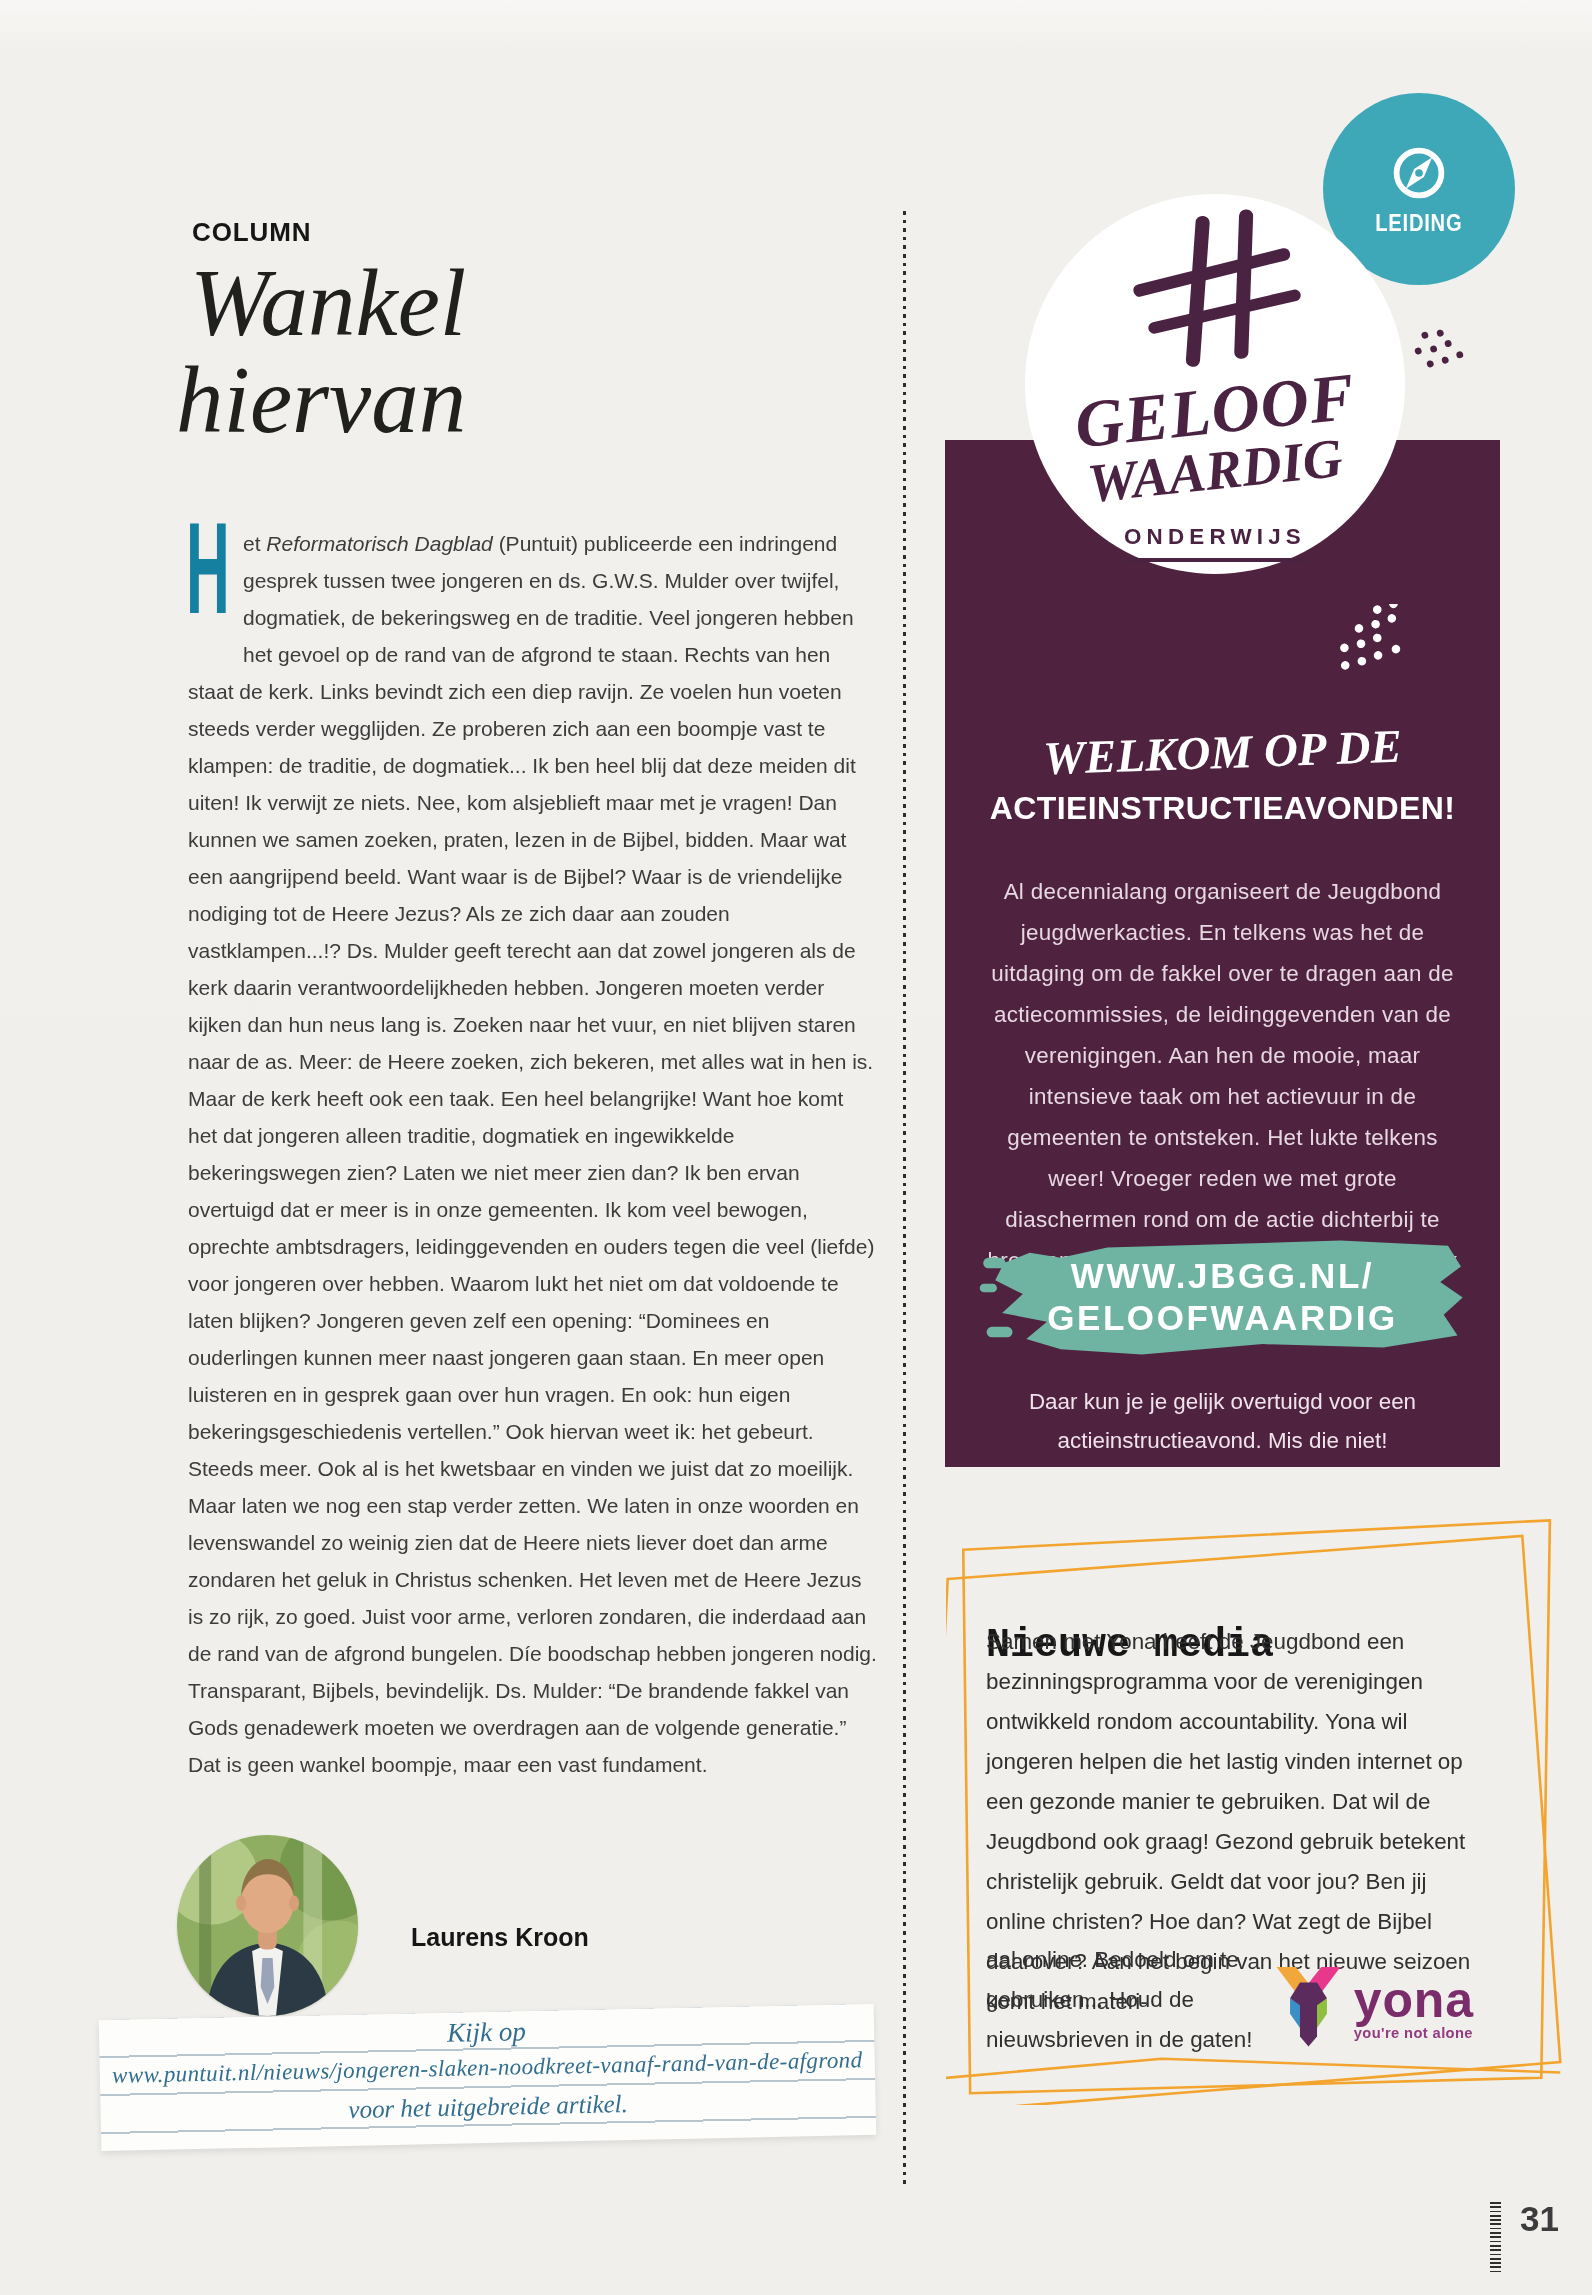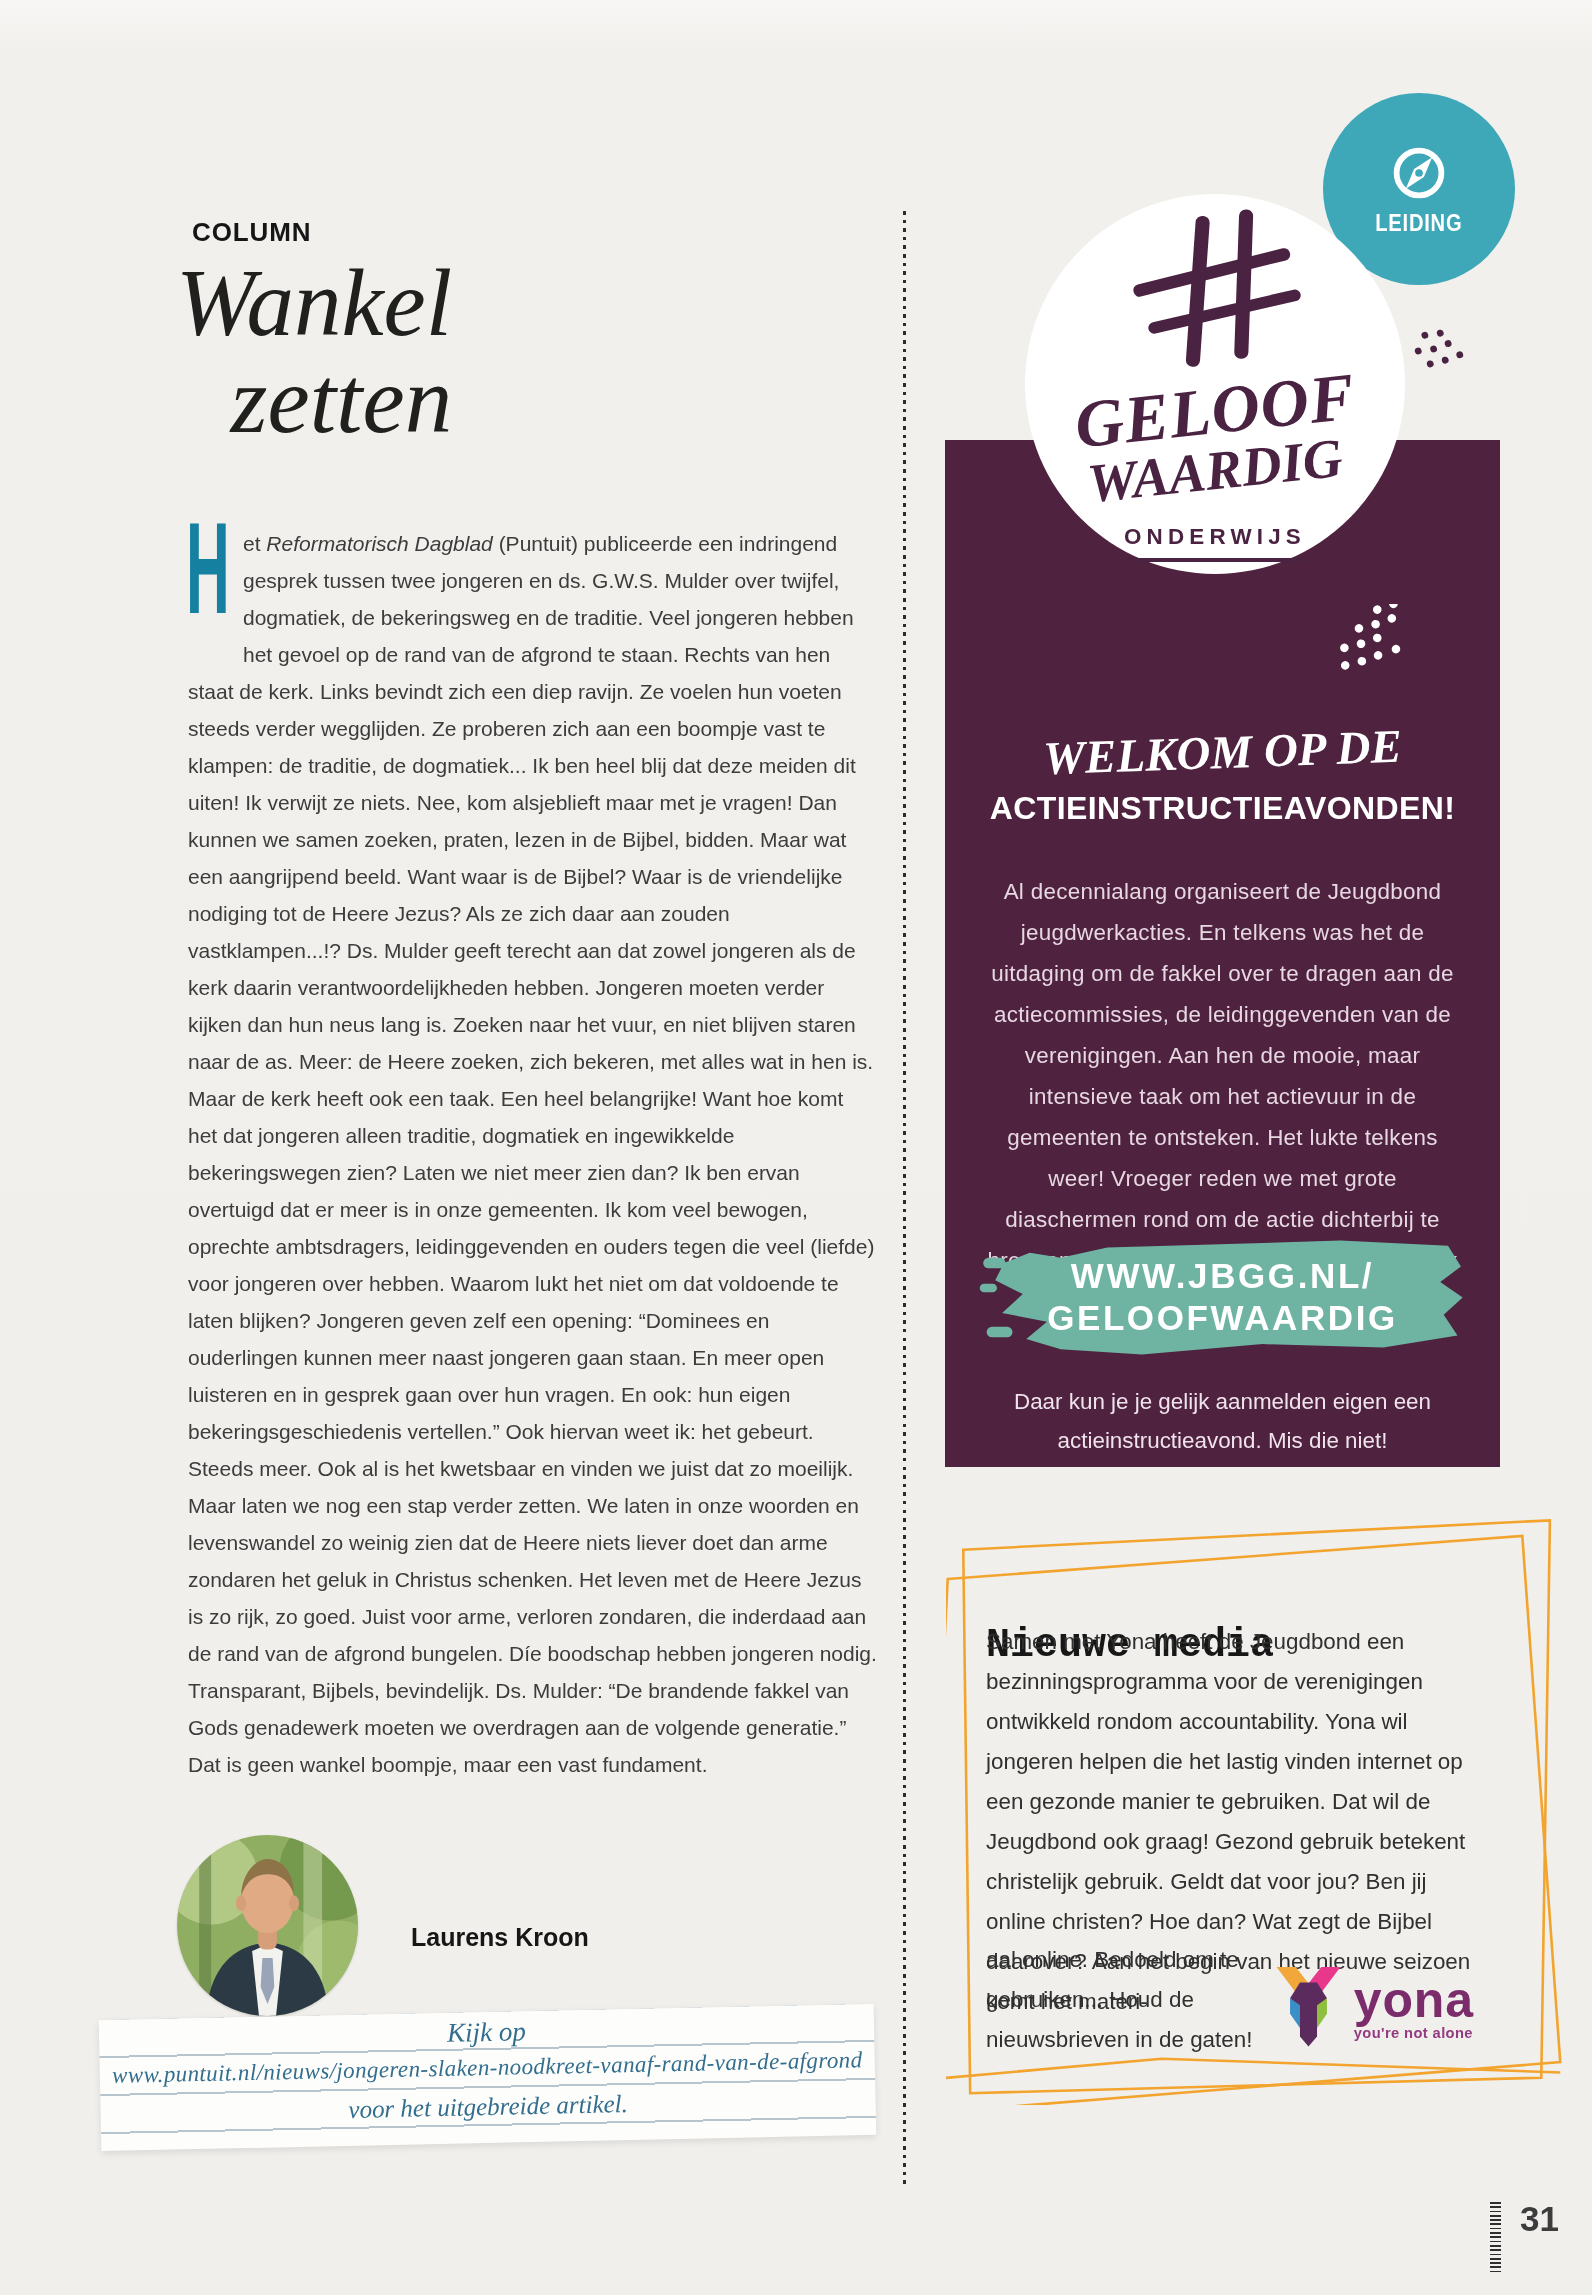--- a/index.html
+++ b/index.html
@@ -107,7 +107,7 @@
   <div class="kicker">COLUMN</div>
   <div class="title">
     <div>Wankel</div>
-    <div>zetten</div>
+    <div>hiervan</div>
   </div>
 
   <div class="dropcap">H</div>

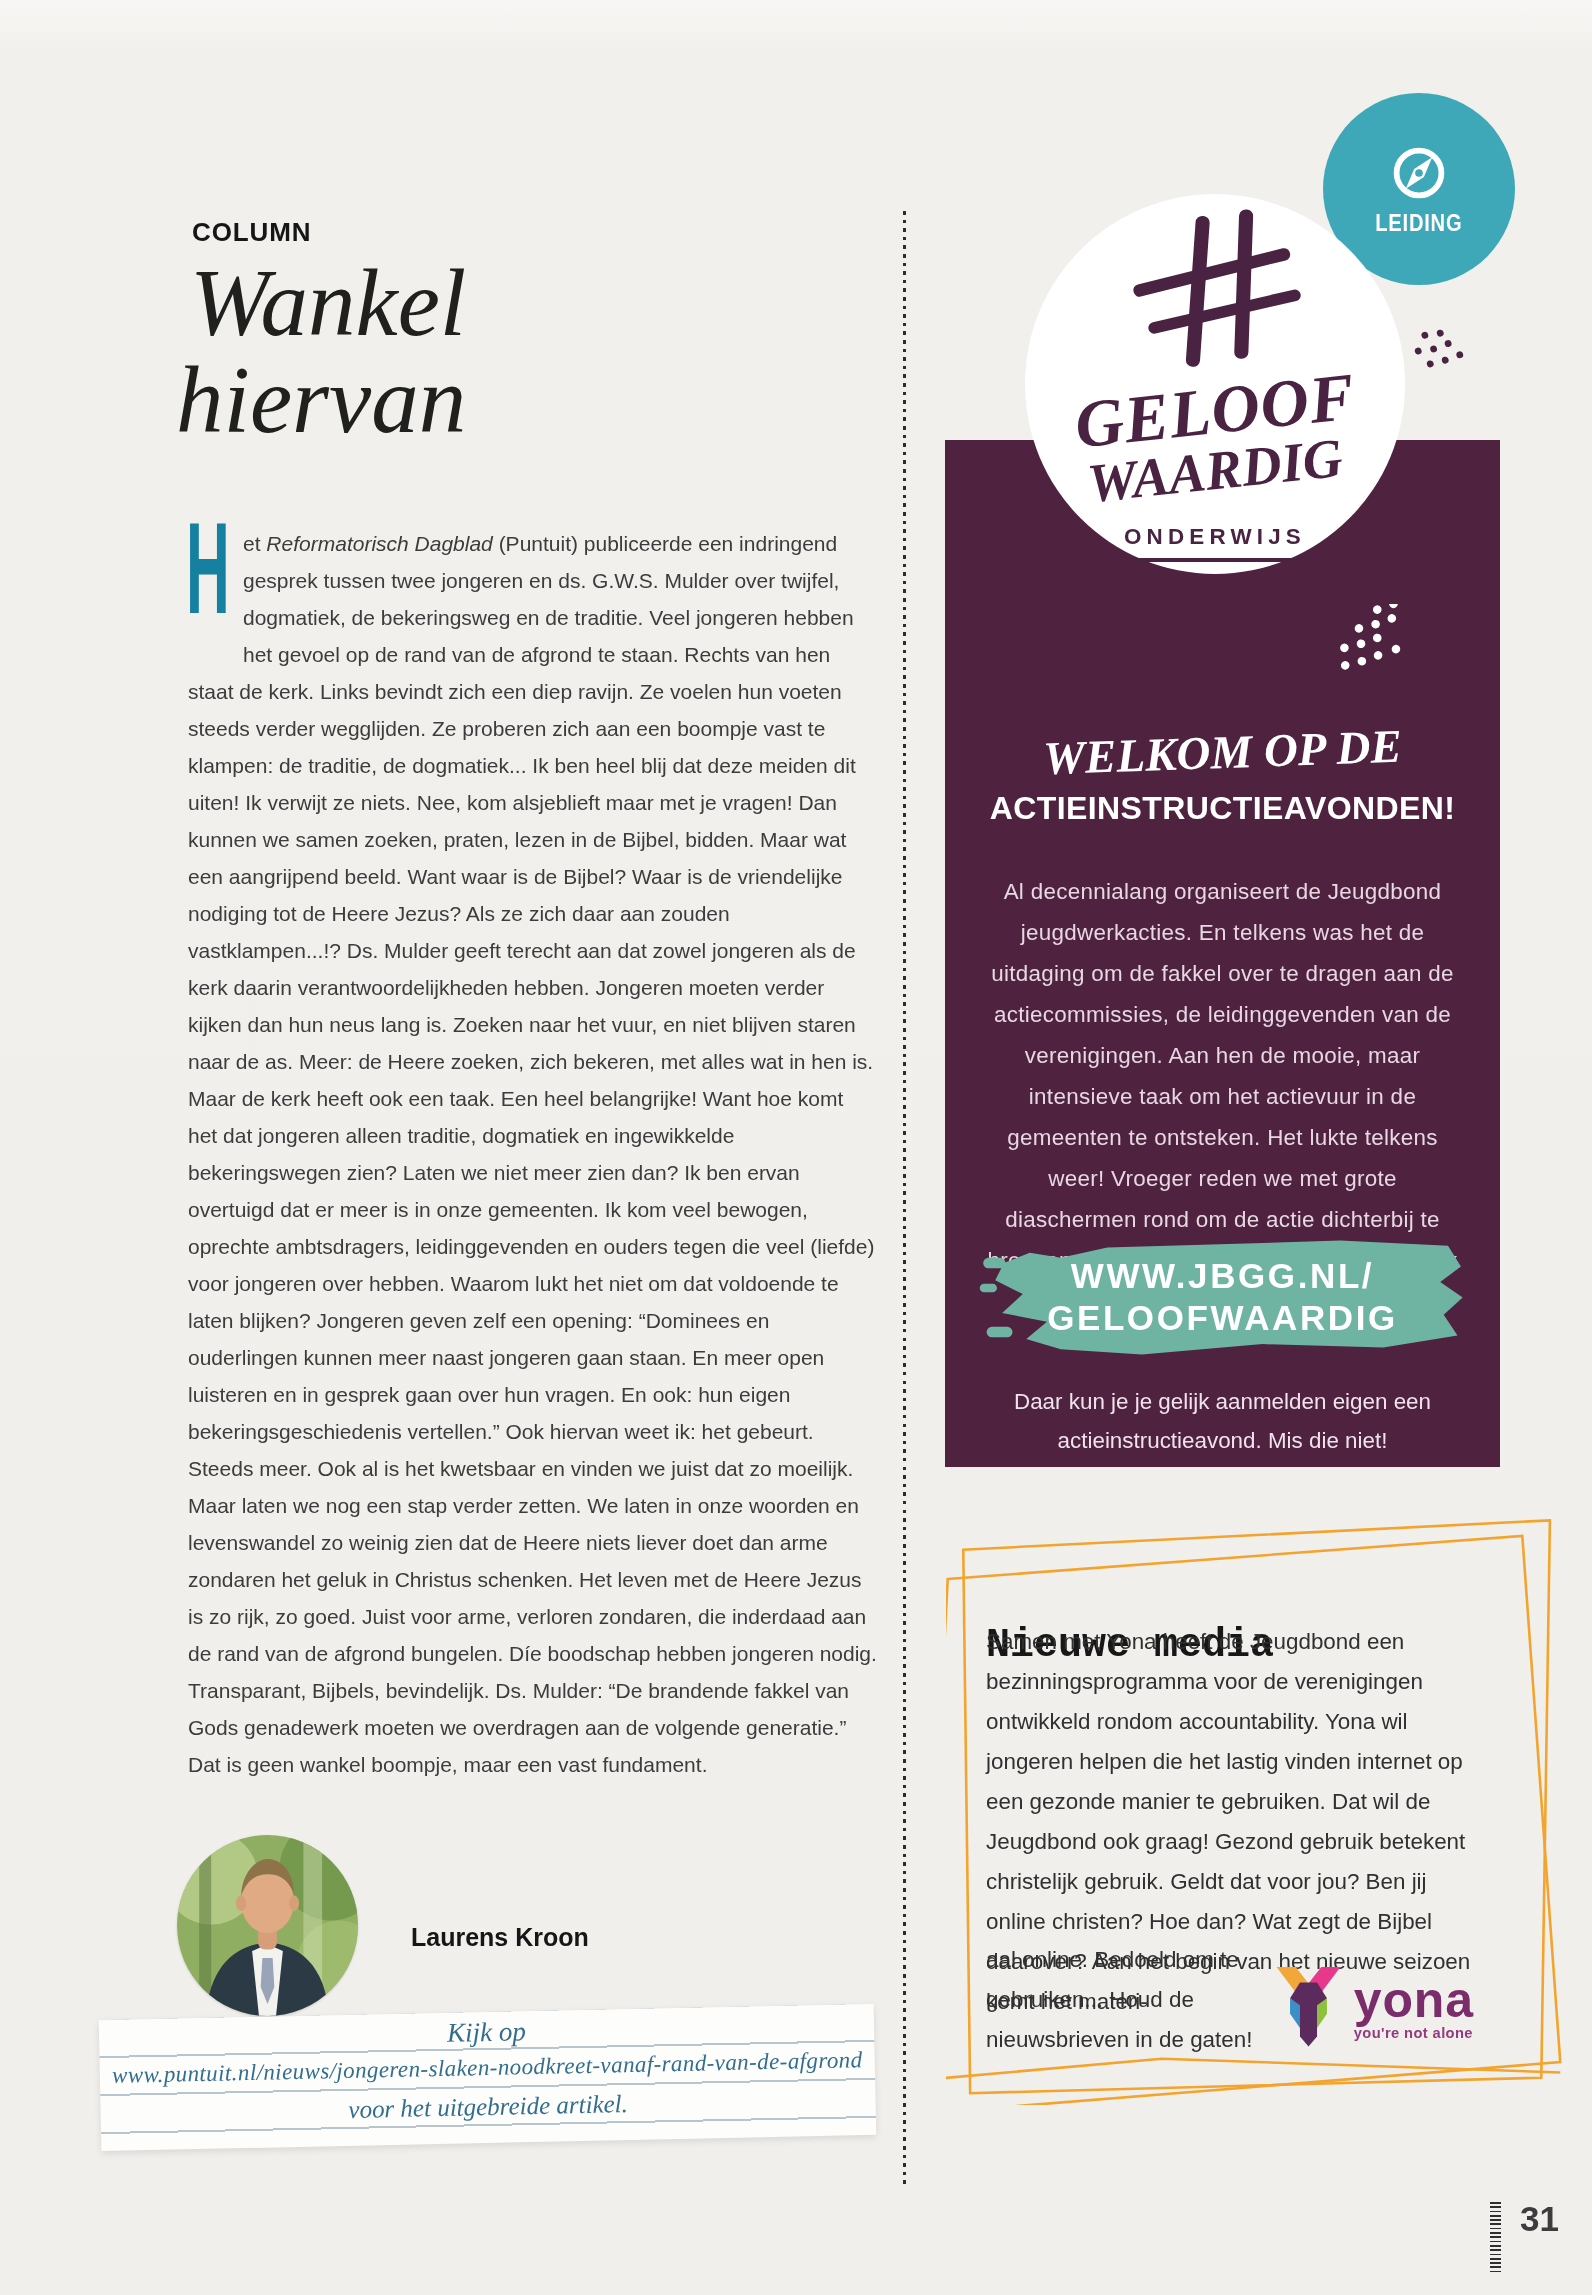--- a/index.html
+++ b/index.html
@@ -170,7 +170,7 @@
         <div class="banner-line">GELOOFWAARDIG</div>
       </div>
     </div>
-    <div class="promo-footer">Daar kun je je gelijk aanmelden eigen een actieinstructieavond. Mis die niet!</div>
+    <div class="promo-footer">Daar kun je je gelijk overtuigd voor een actieinstructieavond. Mis die niet!</div>
   </div>
 
   <div class="logo-circle">

